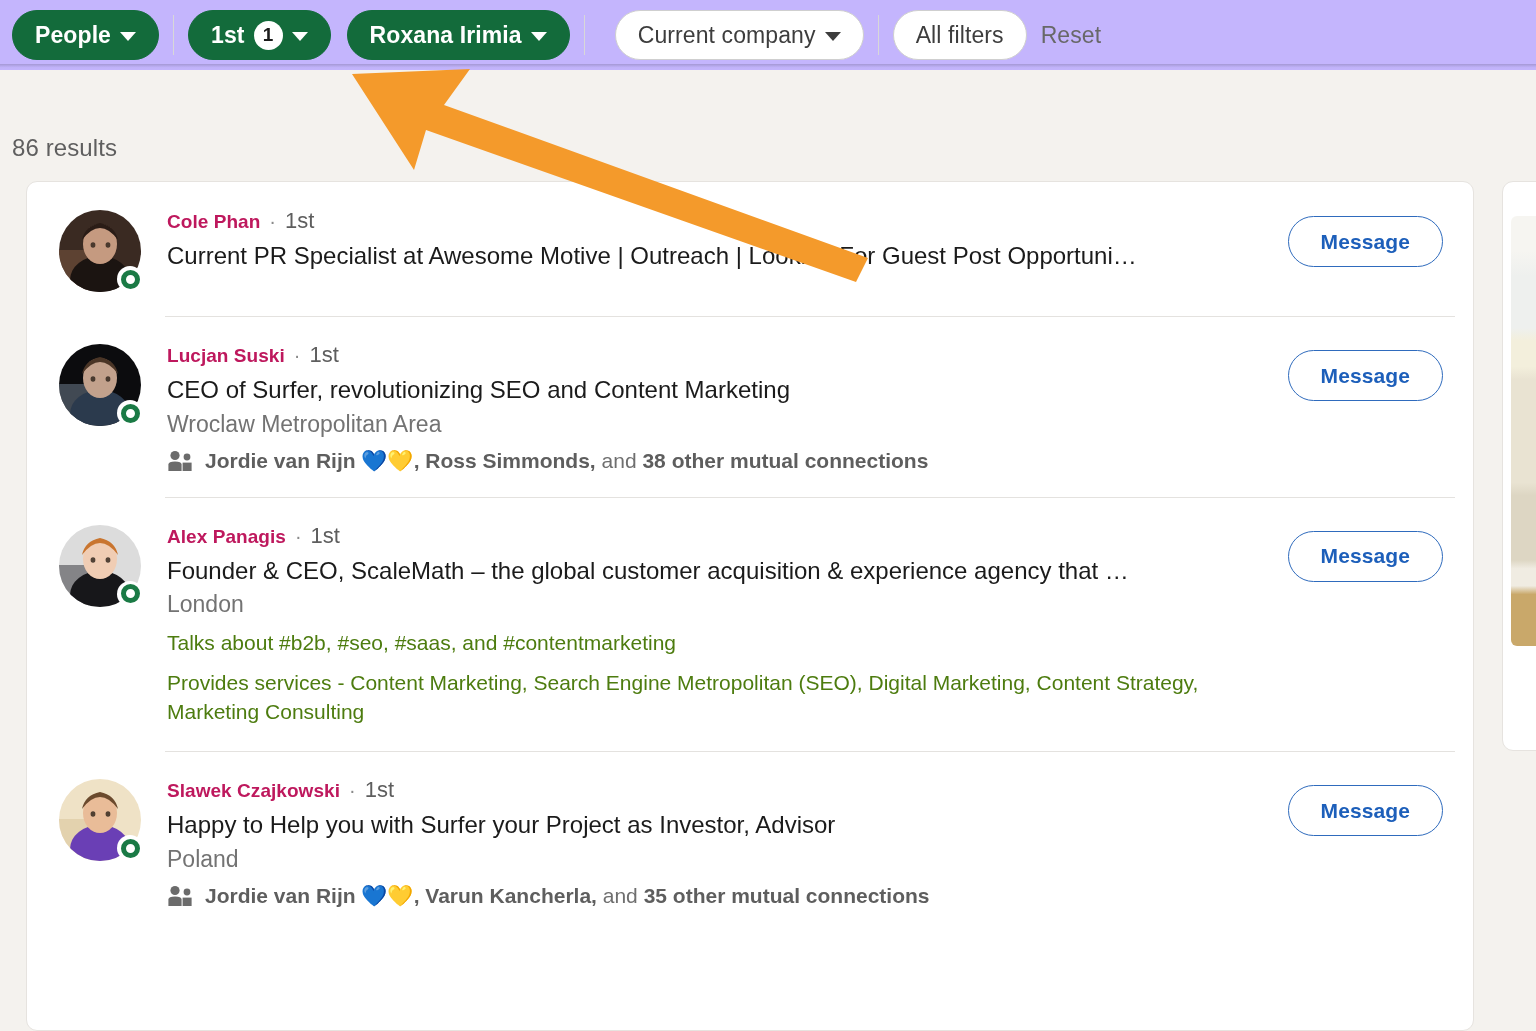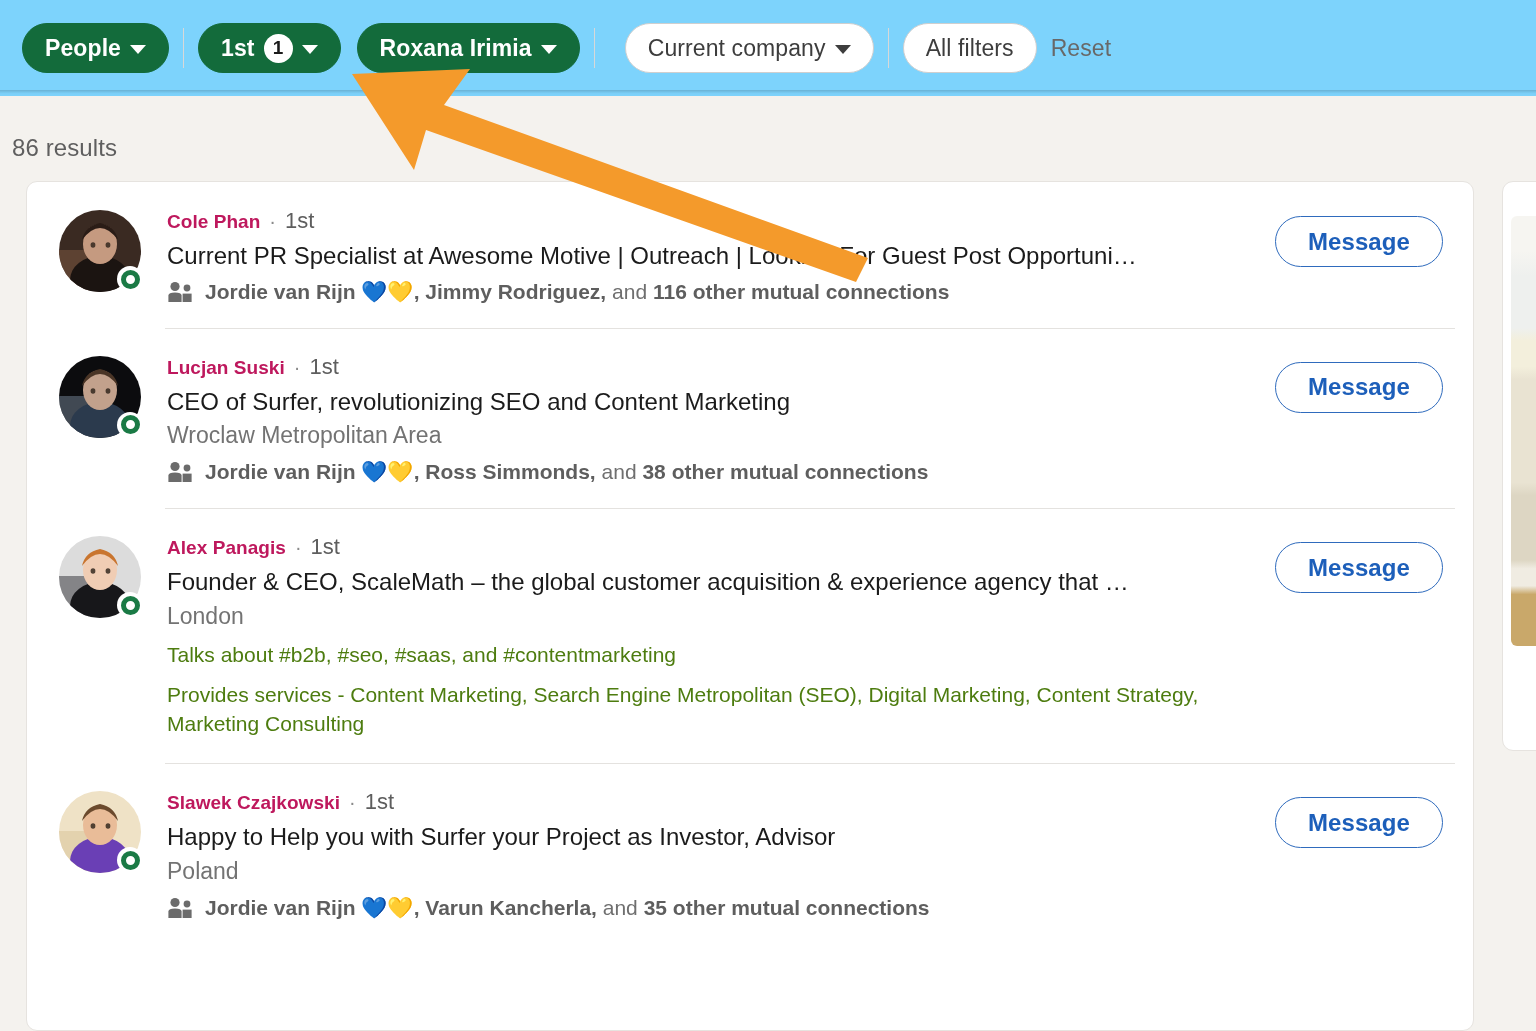--- a/index.html
+++ b/index.html
@@ -18,11 +18,11 @@
   .filterbar {
     position: absolute;
     top: 0; left: 0;
-    width: 1536px; height: 96px;
-    background: #7dd3fc;
+    width: 1536px; height: 70px;
+    background: #c4b5fd;
     display: flex;
     align-items: center;
-    padding-left: 22px;
+    padding-left: 12px;
     gap: 0;
     z-index: 5;
   }

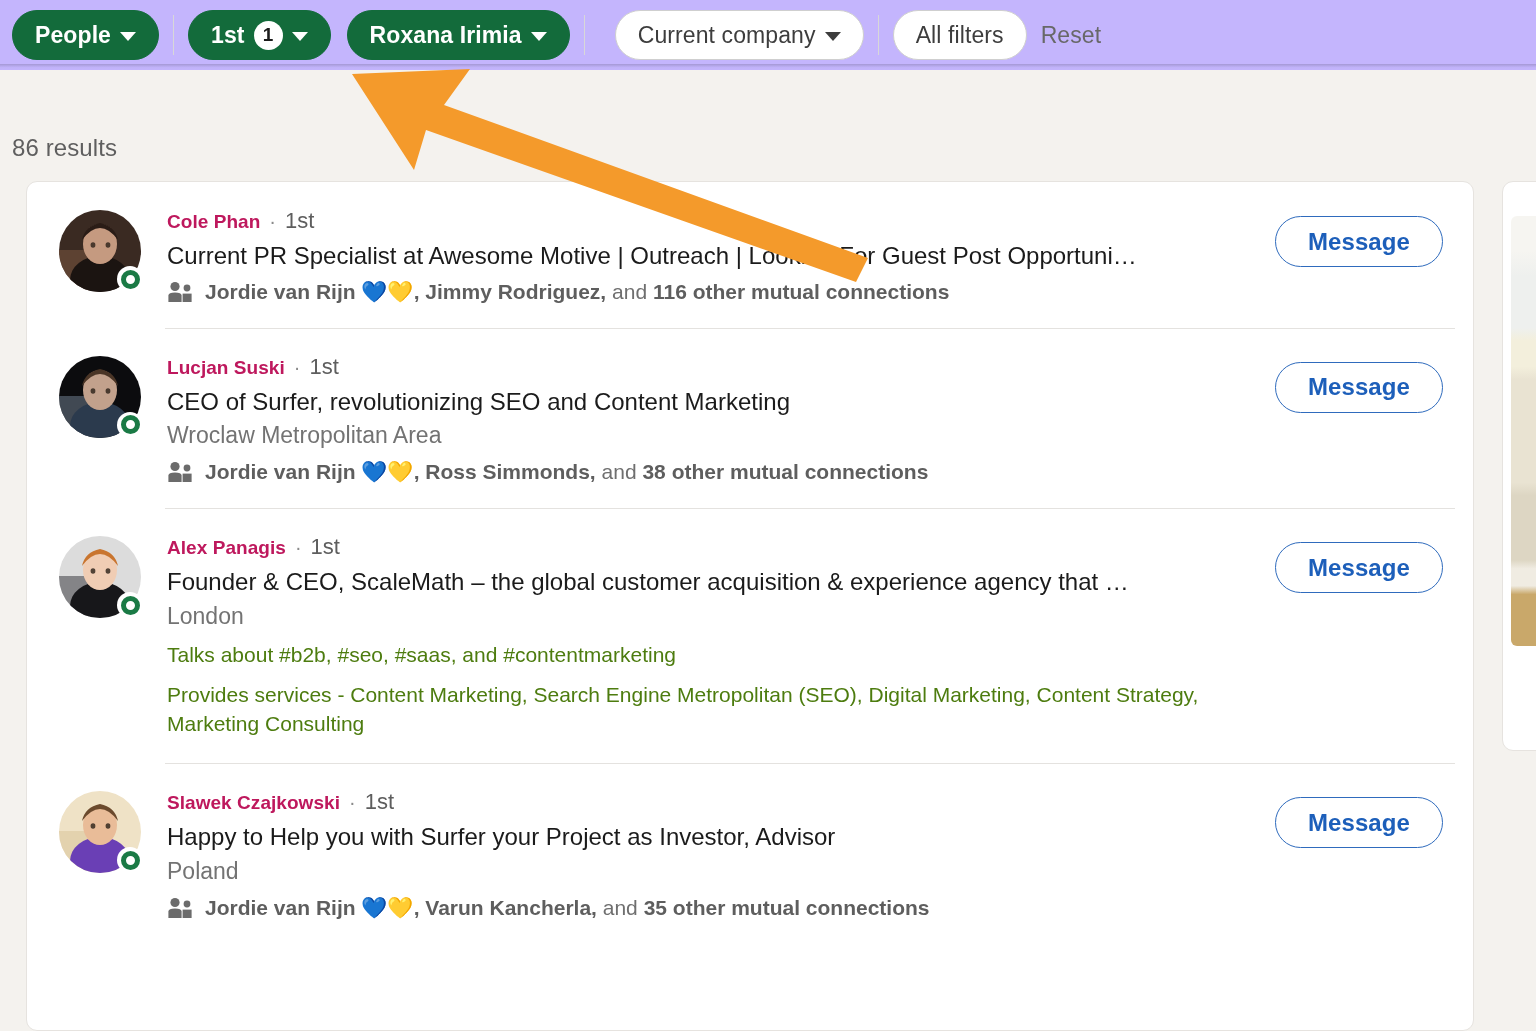--- a/index.html
+++ b/index.html
@@ -234,7 +234,7 @@
     border-radius: 26px;
     height: 51px;
     padding: 0 32px;
-    font-size: 24px;
+    font-size: 21px;
     font-weight: 600;
     letter-spacing: .1px;
     cursor: pointer;

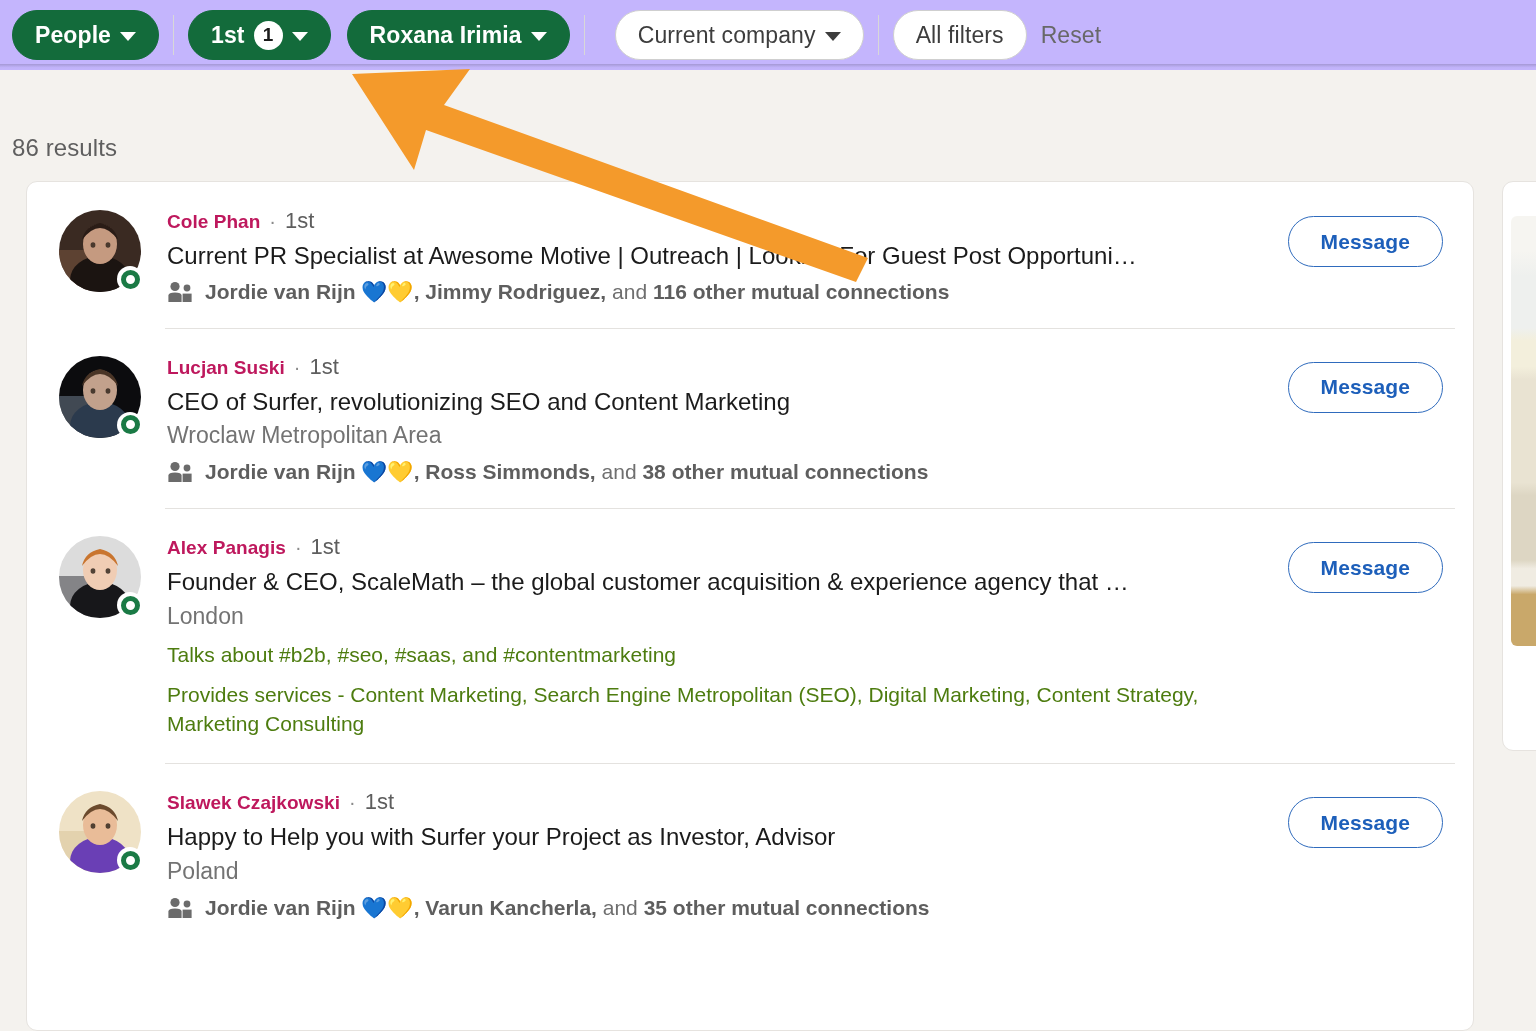--- a/index.html
+++ b/index.html
@@ -344,15 +344,6 @@
               <span class="degree">1st</span>
             </div>
             <div class="headline">Current PR Specialist at Awesome Motive | Outreach | Looking For Guest Post Opportuni…</div>
-            <div class="mutual">
-              <svg class="mutual-icon" viewBox="0 0 26 22">
-                <circle cx="8" cy="5.5" r="4.6" fill="#6b6b6b"></circle>
-                <path d="M1.4 21 V14.5 Q1.4 11.6 8 11.6 Q14.6 11.6 14.6 14.5 V21 Z" fill="#6b6b6b"></path>
-                <circle cx="20" cy="7" r="3.4" fill="#6b6b6b"></circle>
-                <rect x="15.6" y="12.6" width="9" height="8.4" fill="#6b6b6b"></rect>
-              </svg>
-              <span><span>Jordie van Rijn 💙💛, Jimmy Rodriguez,</span><span class="light"> and </span><span>116 other mutual connections</span></span>
-            </div>
           </div>
           <button class="msg-btn">Message</button>
         </div>

